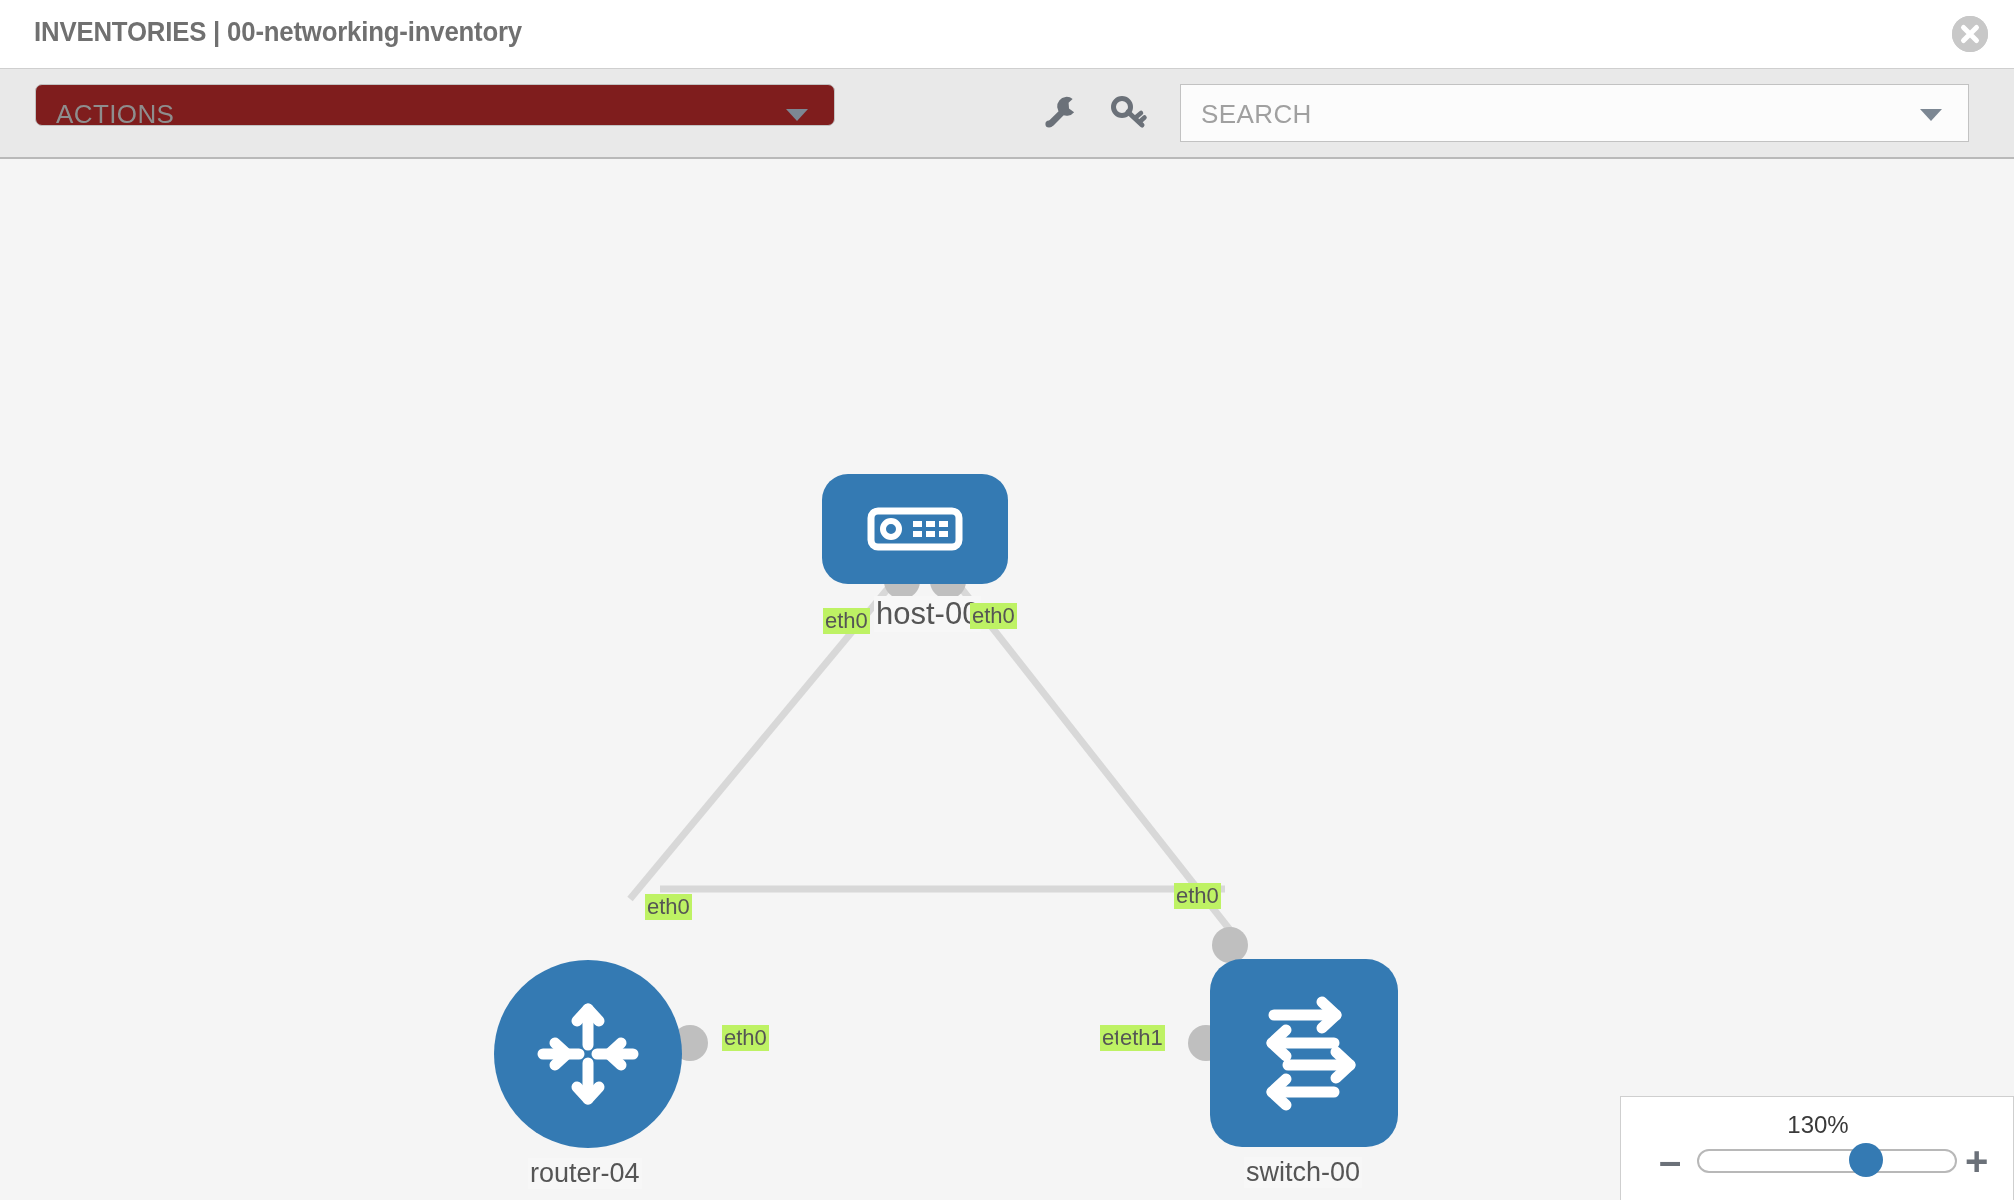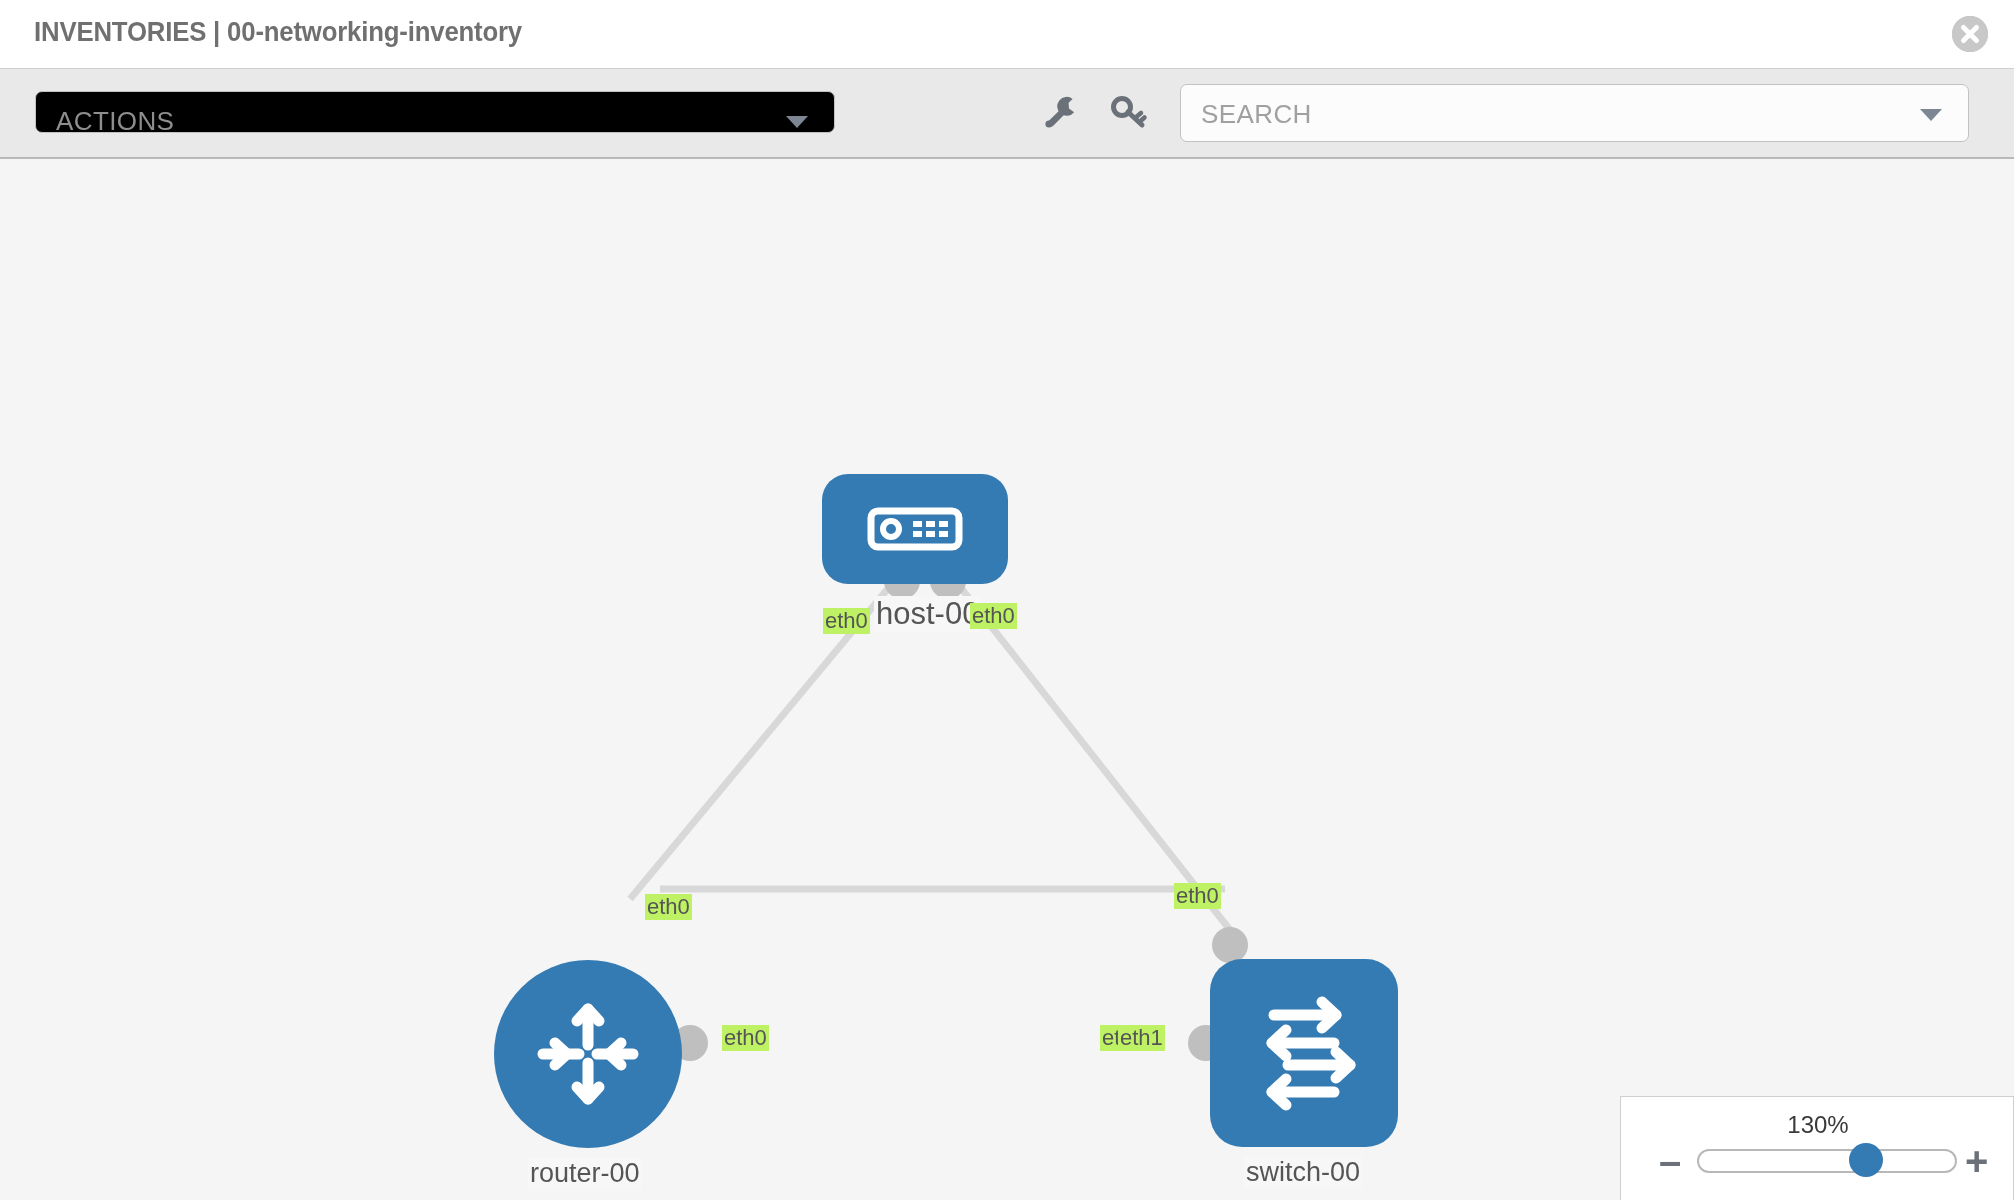--- a/index.html
+++ b/index.html
@@ -71,12 +71,11 @@
     top: 15px;
     width: 800px;
     height: 42px;
-    background: #000000;
+    background: #7f1d1d;
     border: 1px solid #c2c2c2;
     border-radius: 7px;
     box-sizing: border-box;
     cursor: pointer;
-    margin-top: 7px;
   }
   .actions-select .label {
     position: absolute;

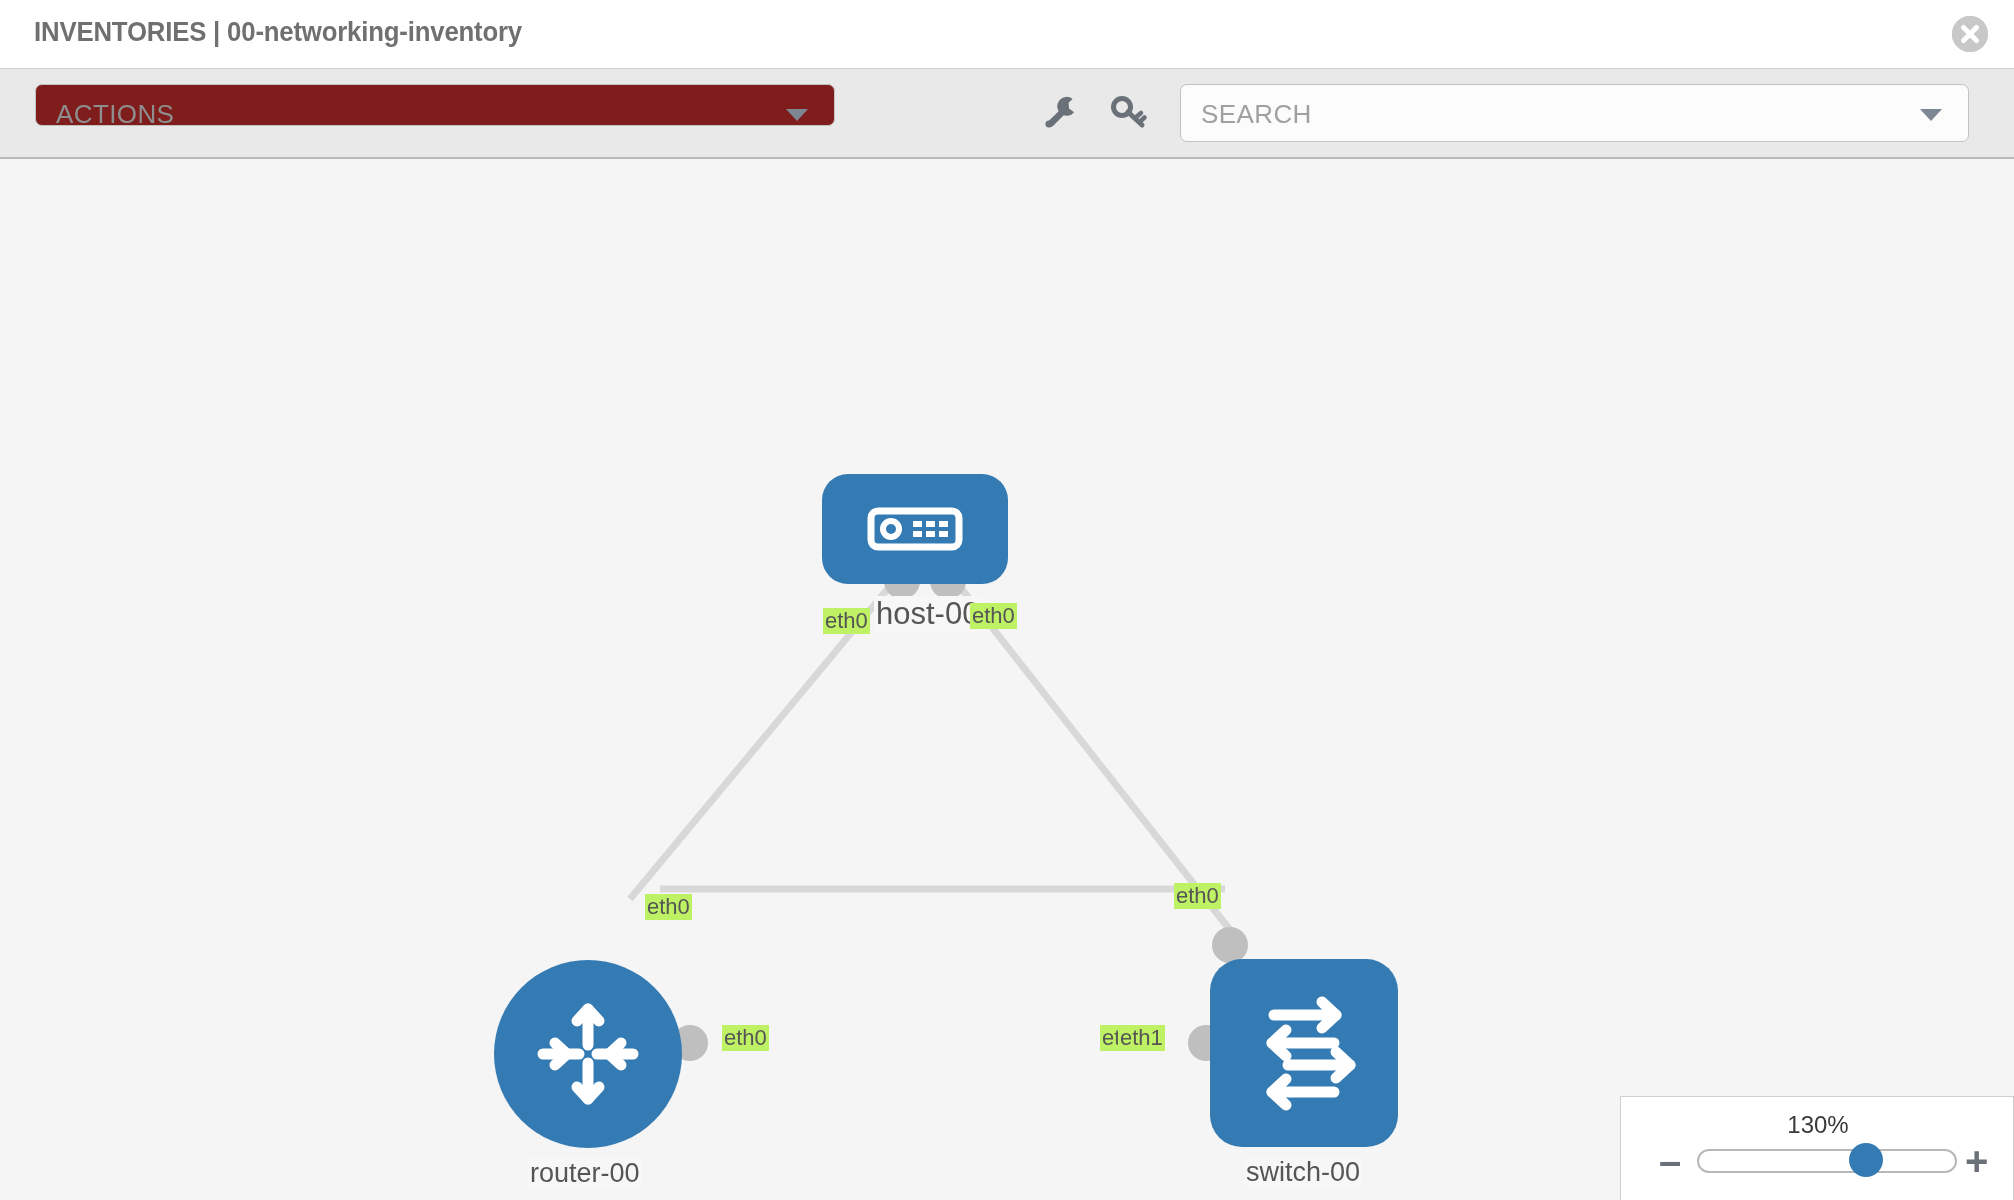--- a/index.html
+++ b/index.html
@@ -113,7 +113,7 @@
     height: 58px;
     background: #fcfcfc;
     border: 1px solid #c2c2c2;
-    border-radius: 7px;
+    border-radius: 0;
     box-sizing: border-box;
     cursor: text;
   }

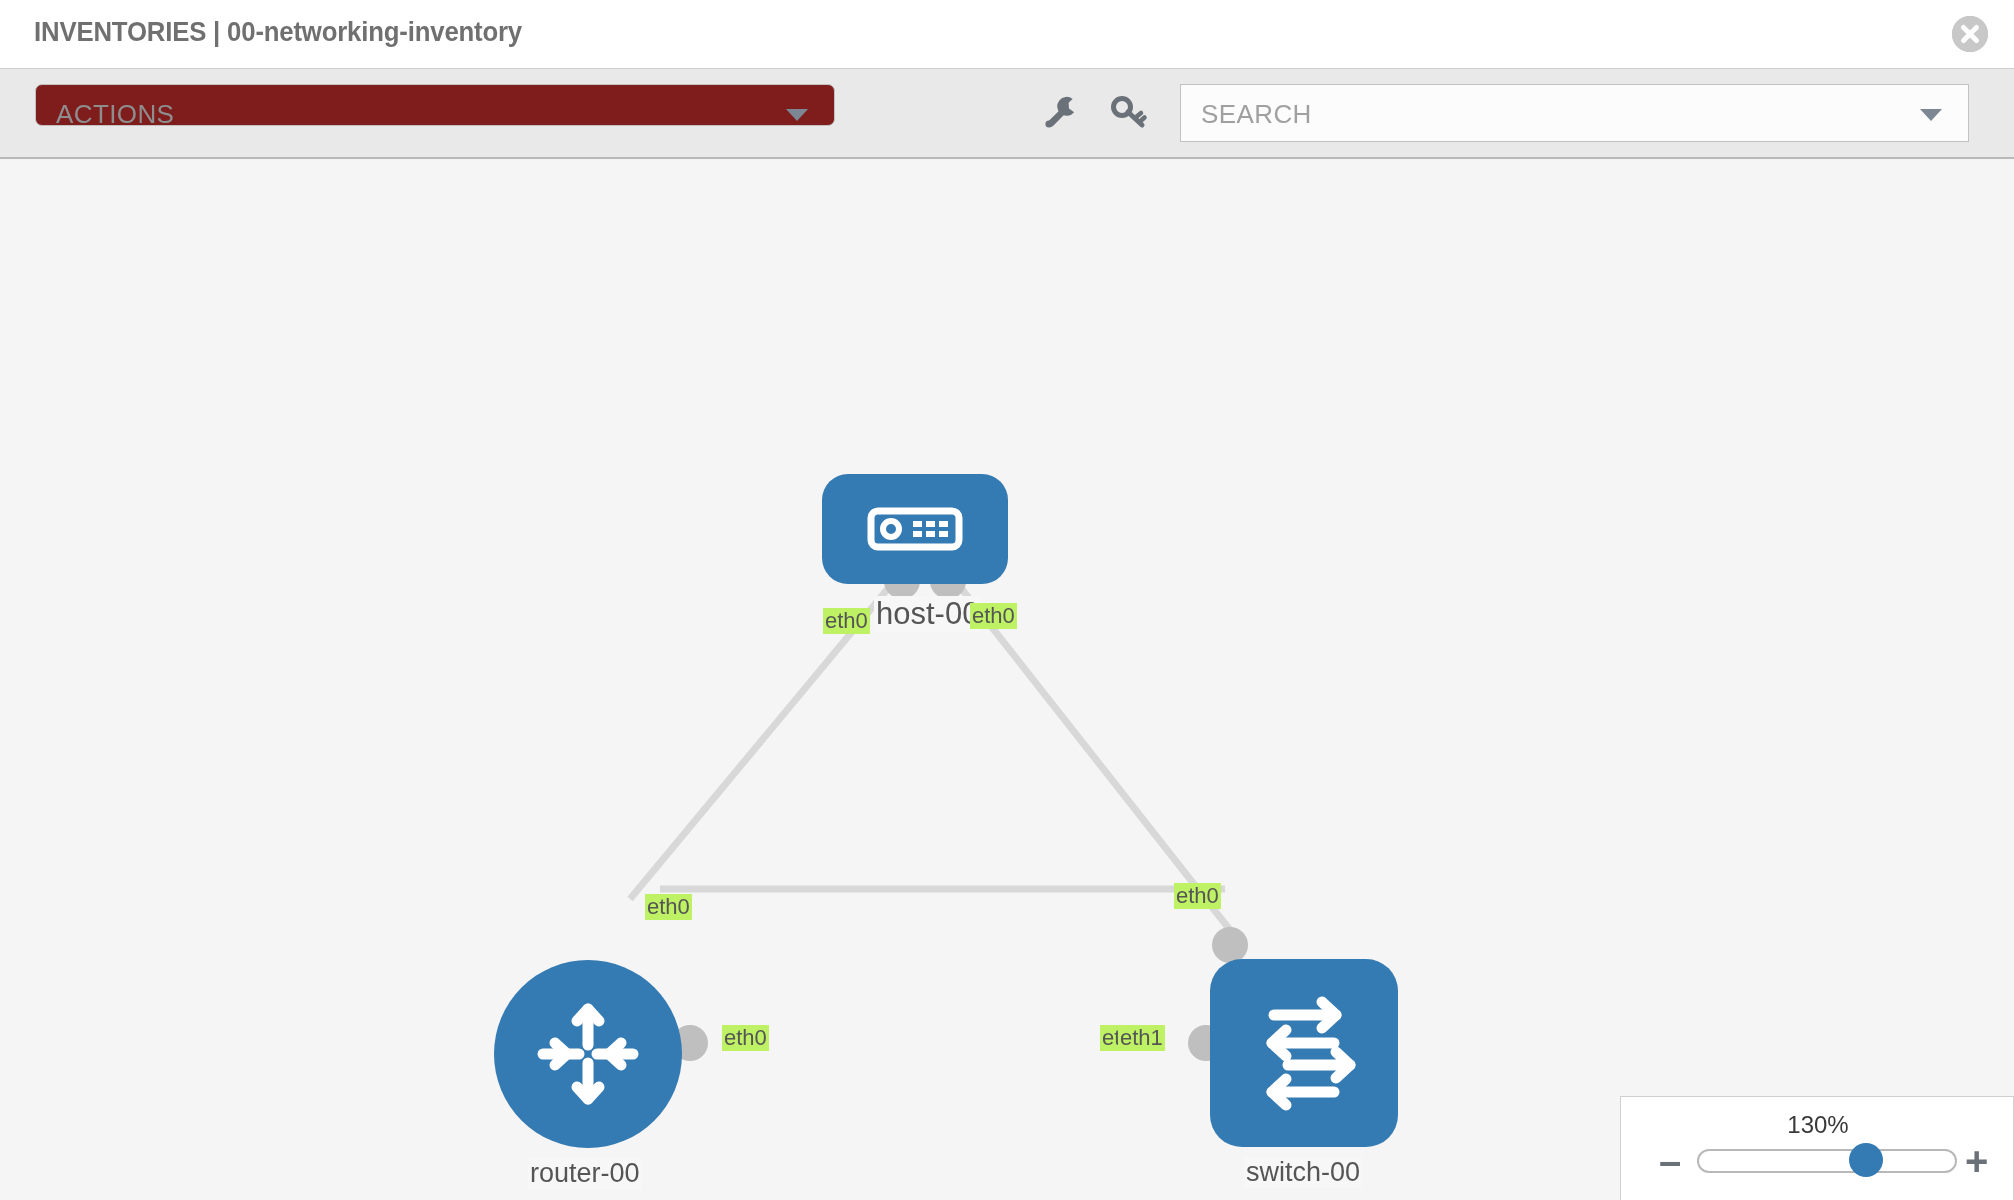--- a/index.html
+++ b/index.html
@@ -332,7 +332,7 @@
           </g>
         </svg>
       </div>
-      <div class="node-label" style="left:34px; top:198px;">router-00</div>
+      <div class="node-label" style="left:34px; top:198px;">router-04</div>
     </div>
 
     <div class="node" style="left:1210px; top:800px;">

